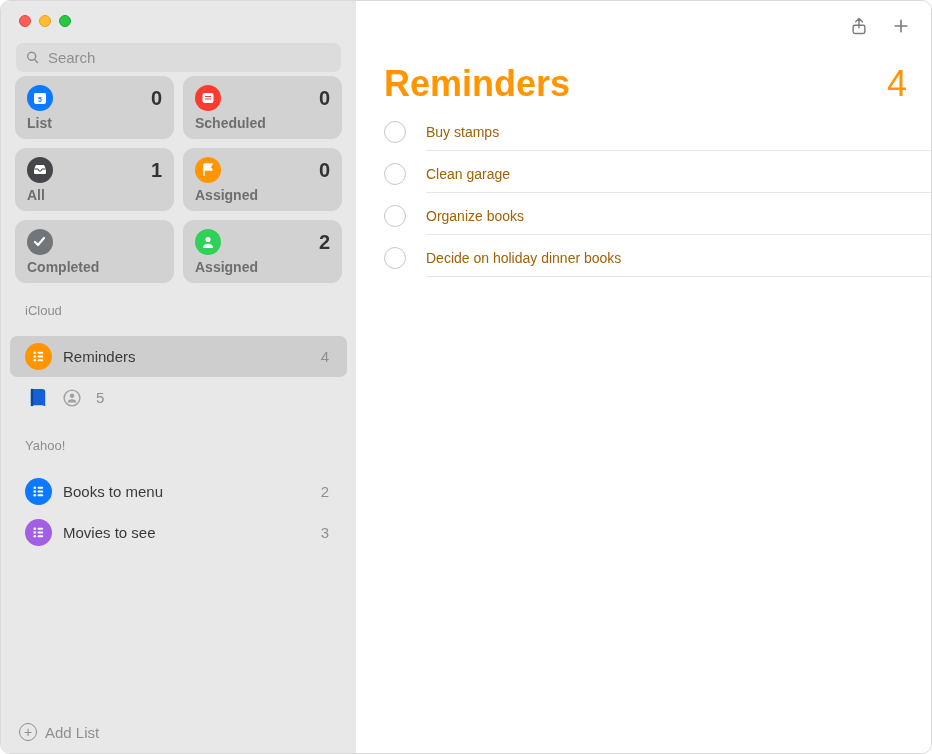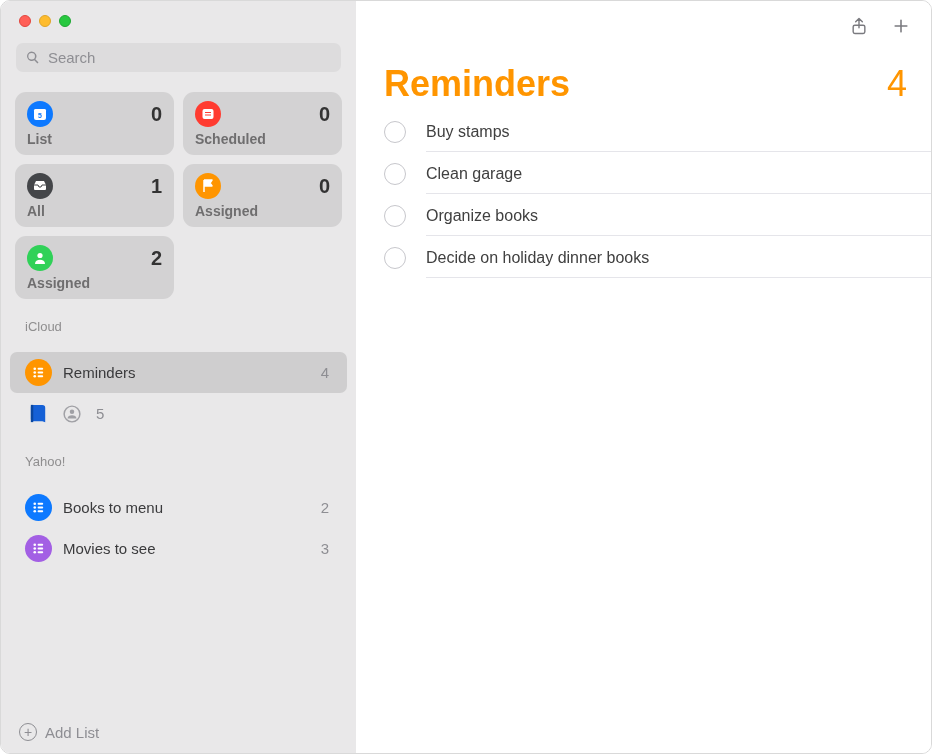--- a/index.html
+++ b/index.html
@@ -30,7 +30,7 @@
     .tl.yellow { background: #febc2e; border: 0.5px solid #e0a528; }
     .tl.green { background: #28c840; border: 0.5px solid #1fa833; }
 
-    .search-wrap { padding: 6px 15px 20px; }
+    .search-wrap { padding: 6px 15px 4px; }
     .search {
       display: flex;
       align-items: center;

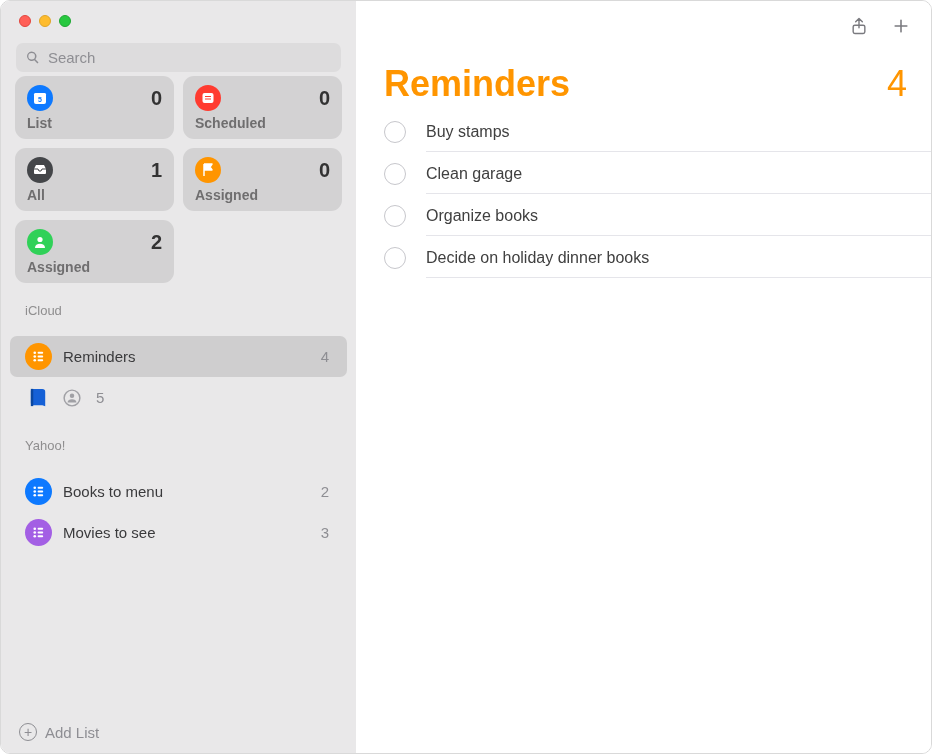--- a/index.html
+++ b/index.html
@@ -203,8 +203,8 @@
       margin-bottom: -10px;
     }
     .rem-text {
-      font-size: 16px;
-      color: #404040;
+      font-size: 14px;
+      color: #a16207;
     }
 
     .book-icon-svg { width: 23px; height: 23px; }

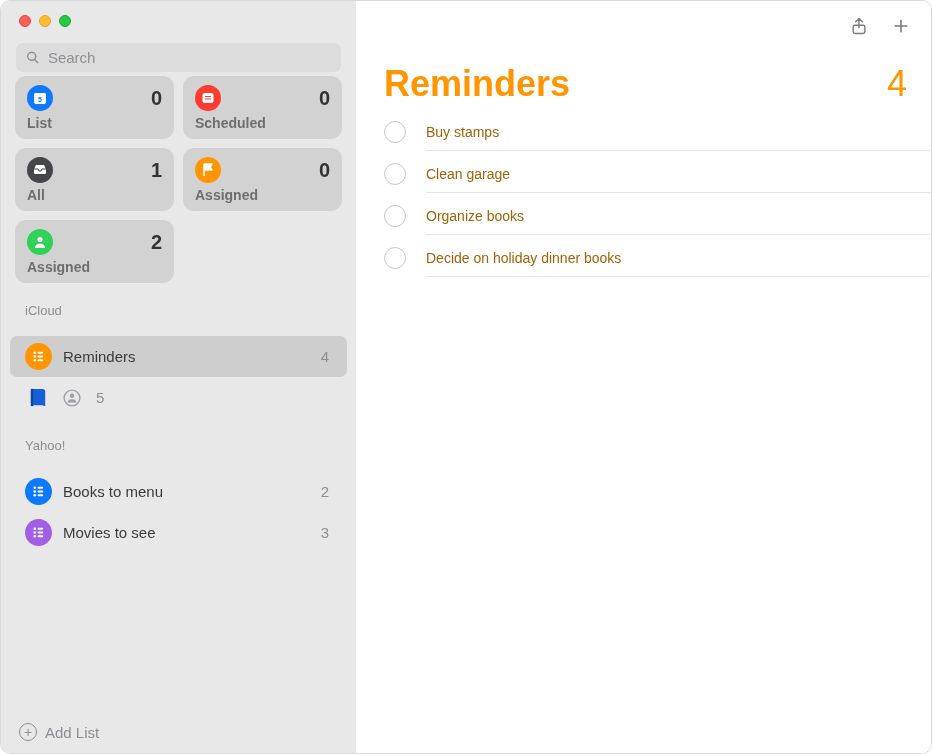--- a/index.html
+++ b/index.html
@@ -284,6 +284,17 @@
       <div class="smart-label">Assigned</div>
     </div>
 
+    <div class="smart-card">
+      <div class="smart-top">
+        <div class="smart-icon" style="background:#71767a">
+          <svg width="16" height="16" viewBox="0 0 16 16">
+              <path d="M3 8l3 3 6-7" fill="none" stroke="#fff" stroke-width="2.2" stroke-linecap="round" stroke-linejoin="round"></path>
+            </svg>
+        </div>
+        <div class="smart-count"></div>
+      </div>
+      <div class="smart-label">Completed</div>
+    </div>
 
     <div class="smart-card">
       <div class="smart-top">

